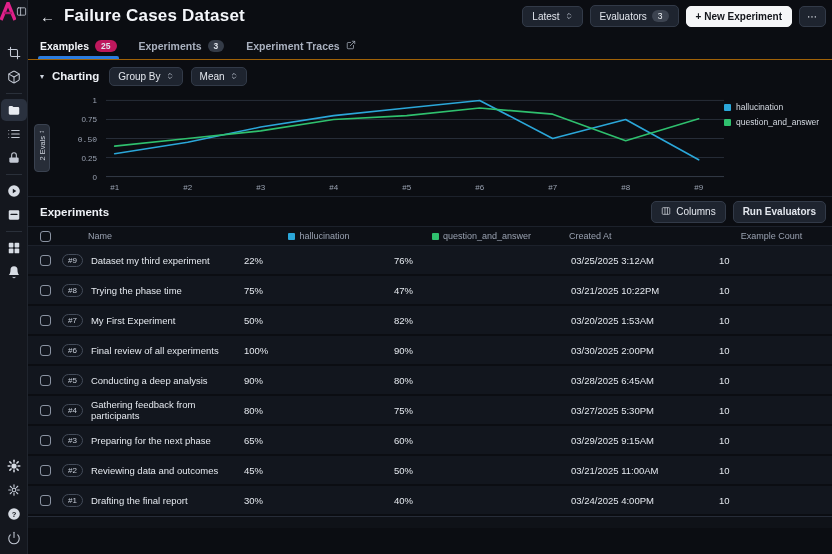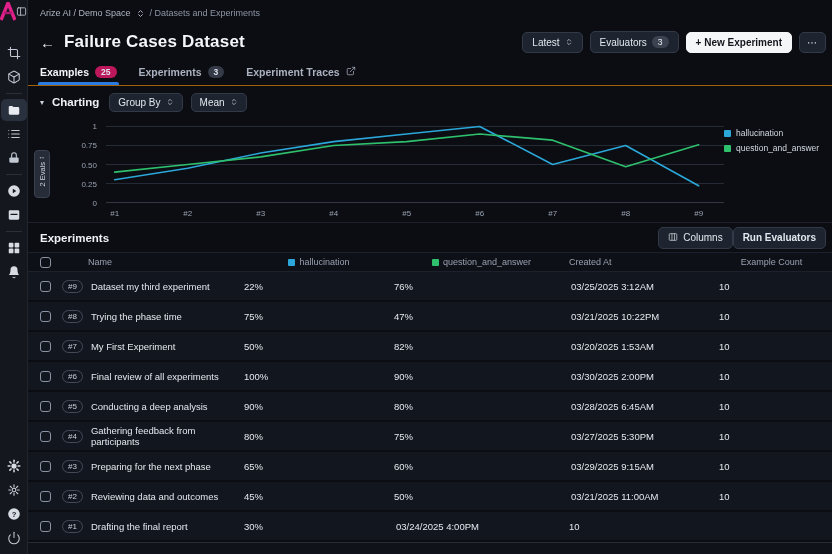--- a/index.html
+++ b/index.html
@@ -229,16 +229,6 @@
 
   <div class="main">
 
-    <div class="breadcrumb-bar">
-      <span>Arize AI / Demo Space</span>
-      <span class="chev-ud">
-        <svg width="9" height="9" viewBox="0 0 24 24" stroke="#aeb5c2" fill="none" stroke-width="2.6" stroke-linecap="round" stroke-linejoin="round">
-            <path d="M7 9l5-5 5 5"></path>
-            <path d="M7 15l5 5 5-5"></path>
-          </svg>
-      </span>
-      <span class="crumb2">/ Datasets and Experiments</span>
-    </div>
 
     <div class="title-row">
       <span class="back-arrow">←</span>

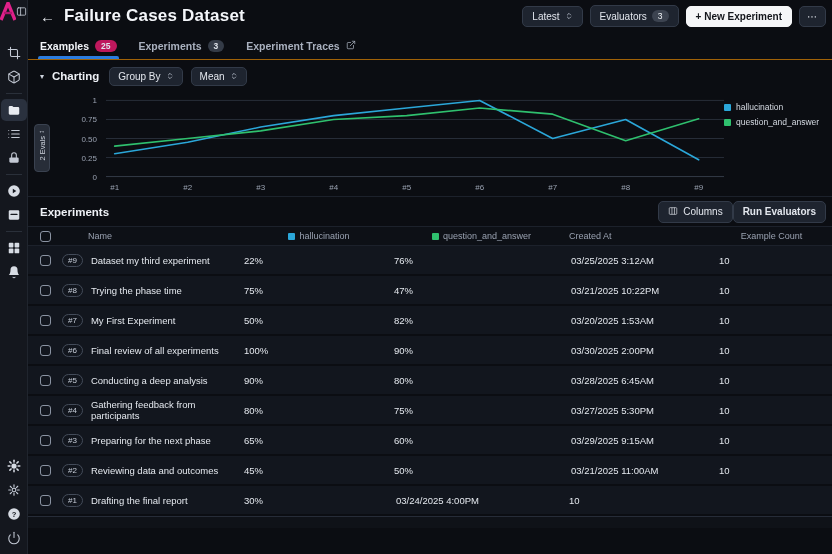--- a/index.html
+++ b/index.html
@@ -300,7 +300,7 @@
           <div class="ylabels" id="ylabels">
               <span style="top: 97%;">0</span>
               <span style="top: 73.5%;">0.25</span>
-              <span style="top: 50%;">0.50</span>
+              <span style="top: 50%; font-family: Liberation Mono, monospace;">0.50</span>
               <span style="top: 26.5%;">0.75</span>
               <span style="top: 3%;">1</span>
             </div>

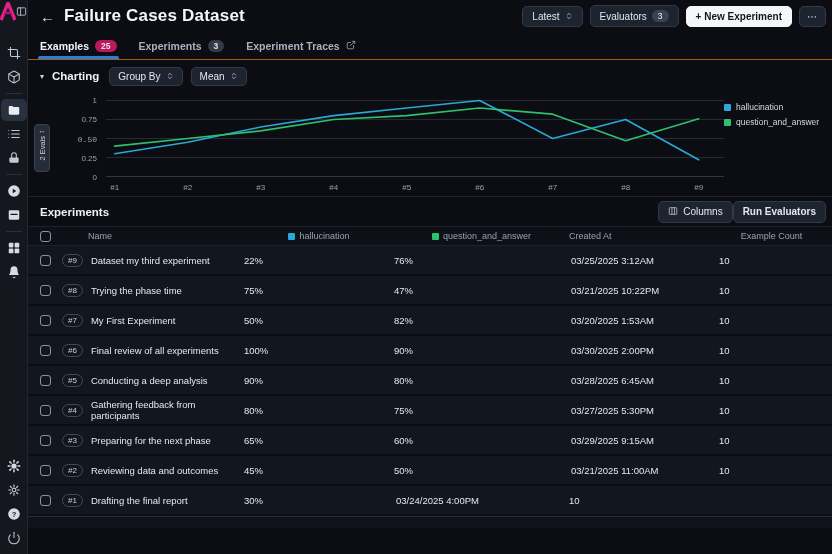--- a/index.html
+++ b/index.html
@@ -77,7 +77,7 @@
   .experiments-bar { height:30px; display:flex; align-items:center; padding:0 12px;
     border-top:1px solid #1c212b; }
   .experiments-title { font-size:11.5px; font-weight:700; color:#eef1f6; }
-  .experiments-actions { margin-left:auto; display:flex; margin-right:-6px; }
+  .experiments-actions { margin-left:auto; display:flex; gap:7px; margin-right:-6px; }
   .col-icon svg { stroke:#e2e6ed; fill:none; stroke-width:1.6; }
 
   .thead { height:20px; display:grid; grid-template-columns:34px 1fr 150px 175px 150px 105px;

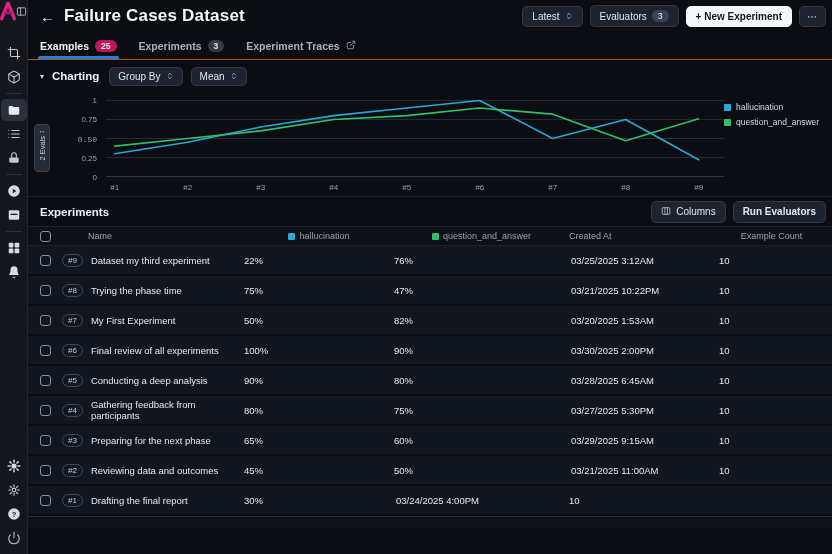--- a/index.html
+++ b/index.html
@@ -496,6 +496,7 @@
       <span>Drafting the final report</span>
     </div>
     <div class="cell-center">30%</div>
+    <div class="cell-center">40%</div>
     <div class="cell-created">03/24/2025 4:00PM</div>
     <div class="cell-center">10</div>
   </div>

